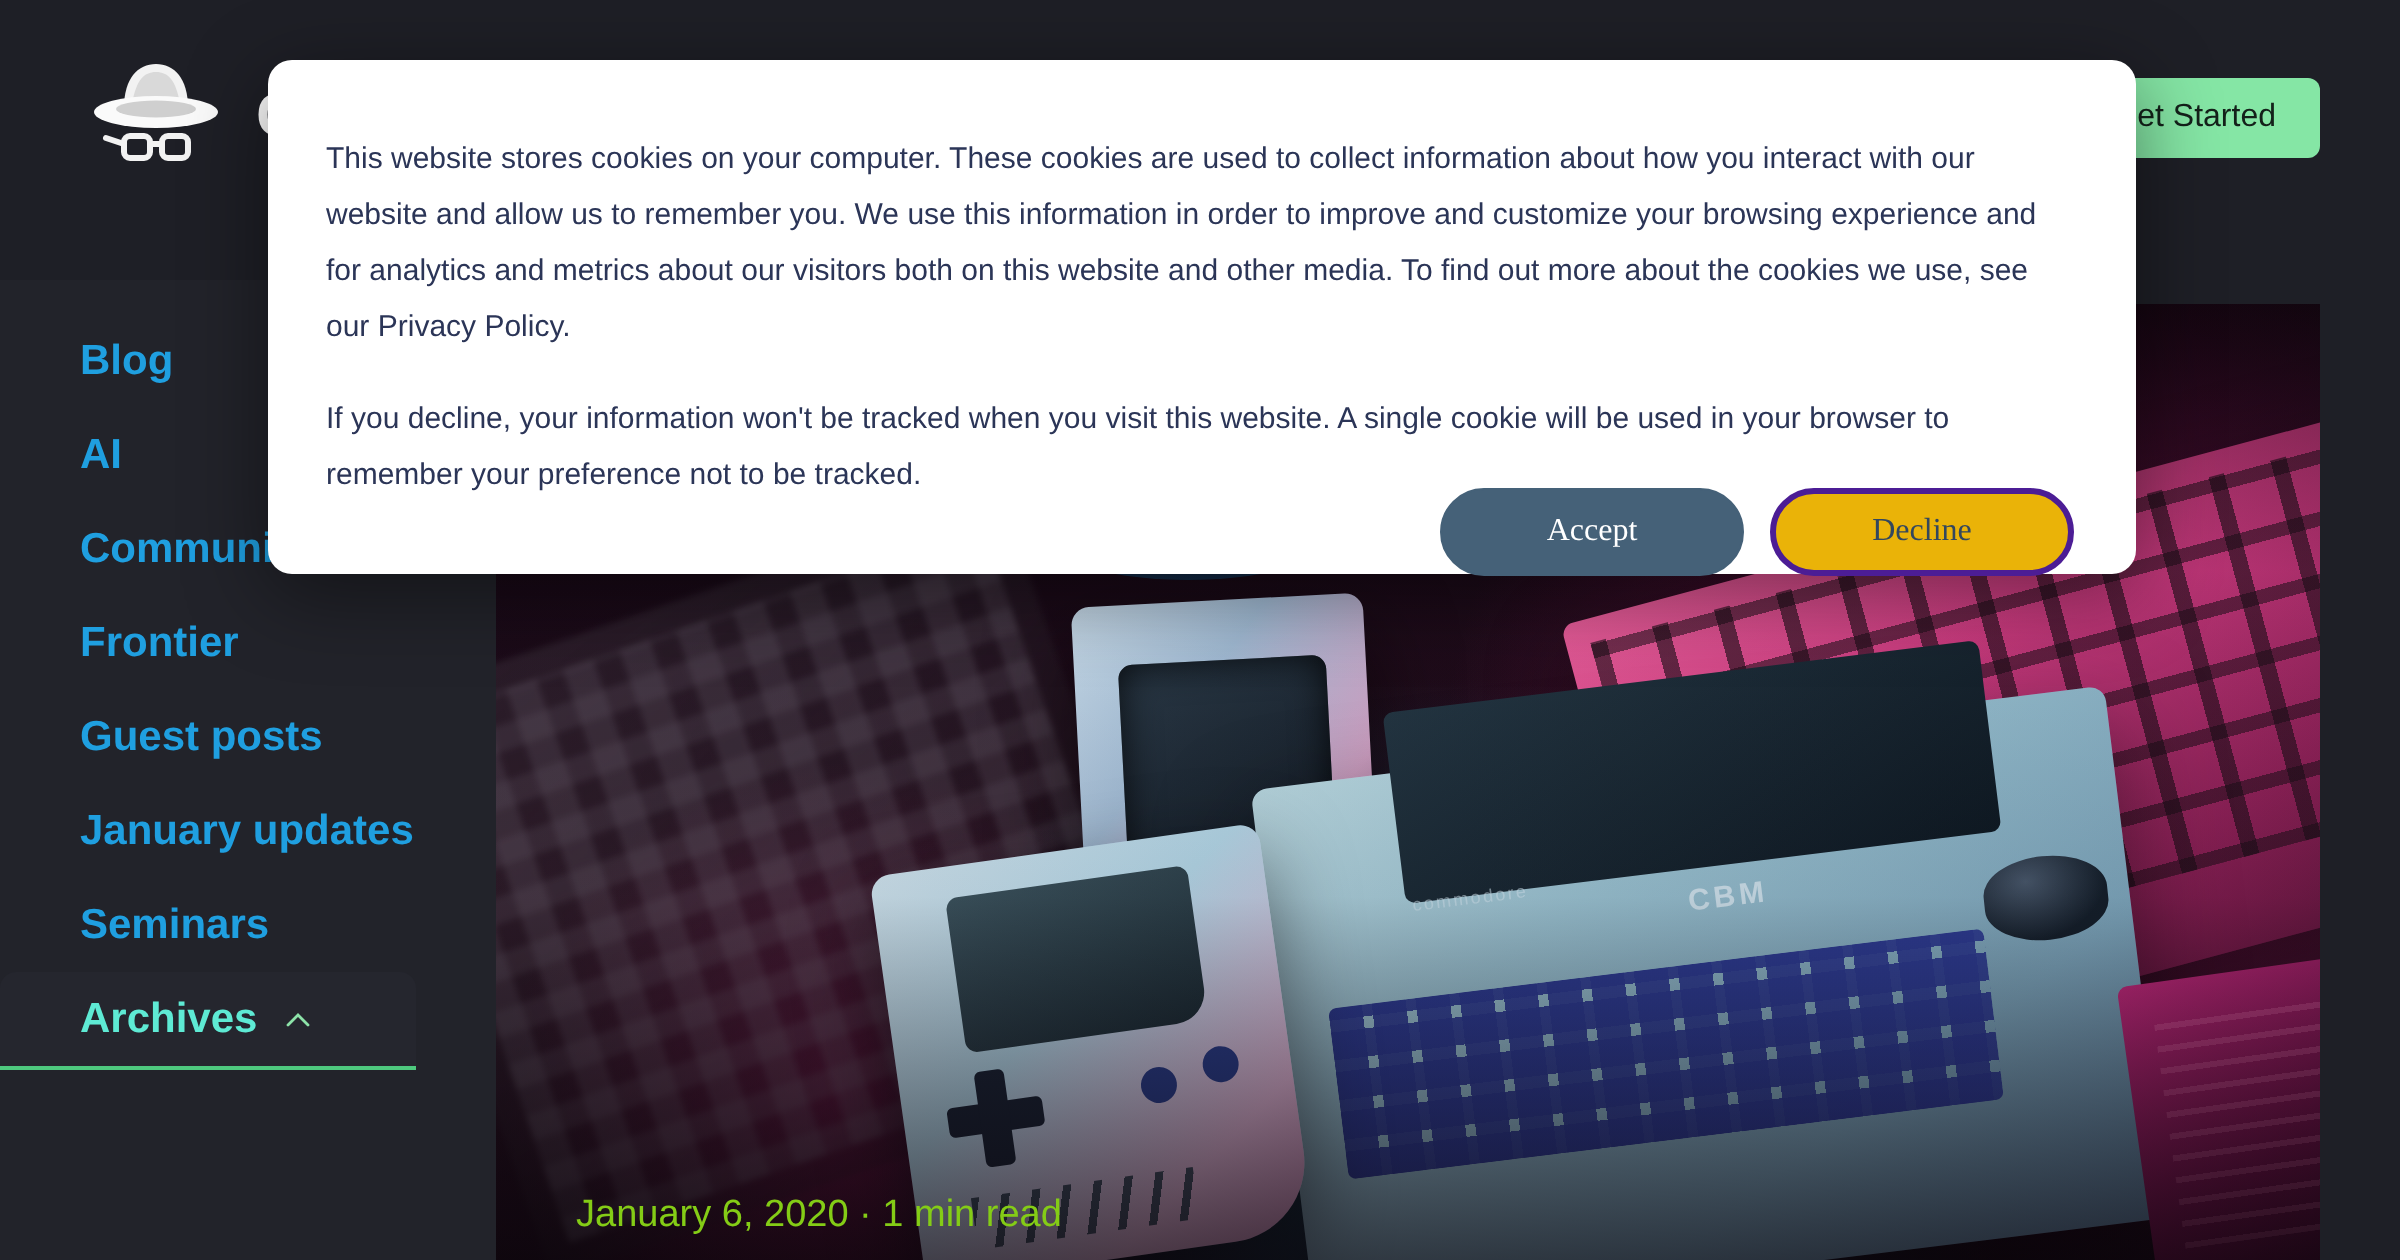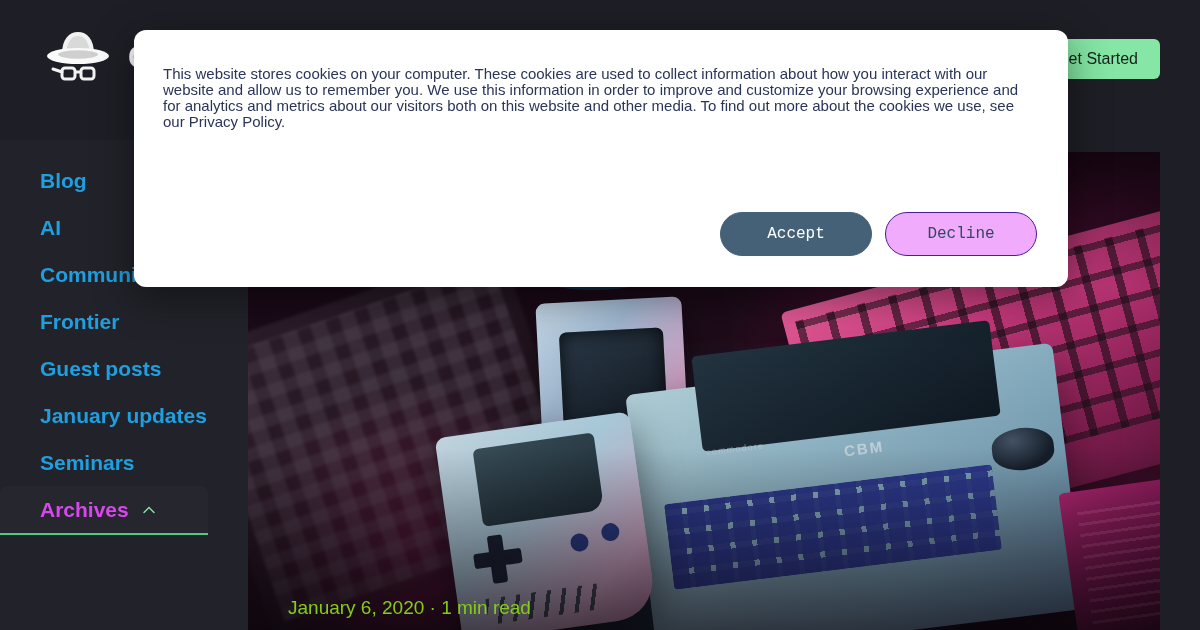--- a/index.html
+++ b/index.html
@@ -401,7 +401,7 @@
   .cookie-text {
     color: #2b3557;
     font-size: 15px;
-    line-height: 16px;
+    line-height: 28px;
     margin: 0 0 18px 0;
     max-width: 866px;
   }

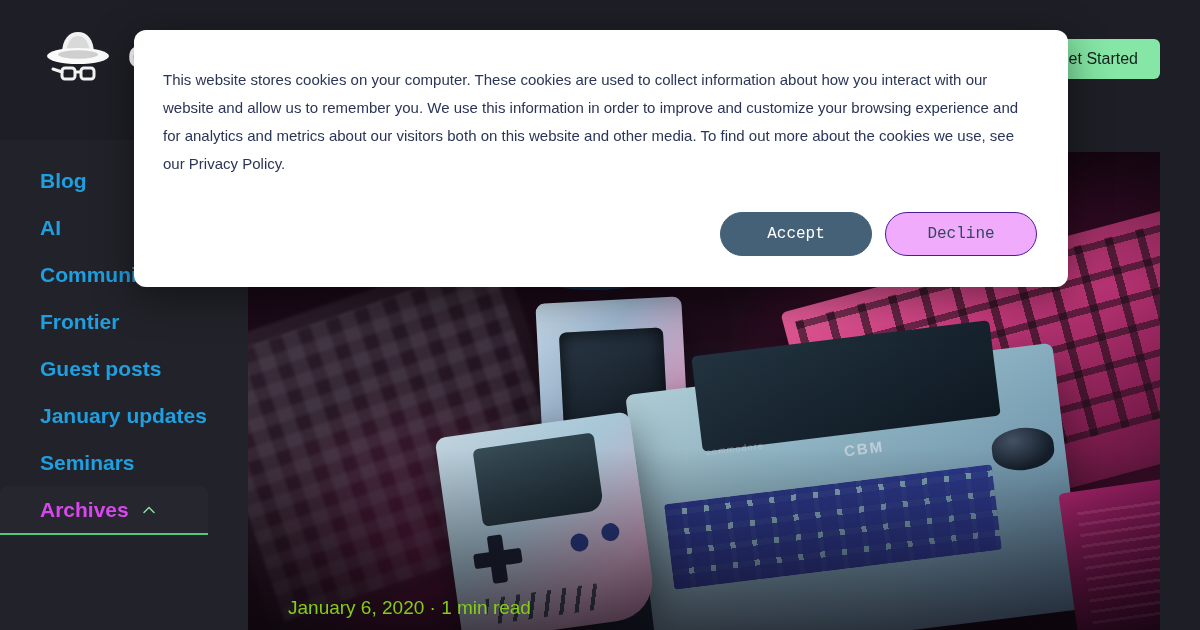--- a/index.html
+++ b/index.html
@@ -532,6 +532,7 @@
     <p class="cookie-text">
       <span>This website stores cookies on your computer. These cookies are used to collect information about how you interact with our website and allow us to remember you. We use this information in order to improve and customize your browsing experience and for analytics and metrics about our visitors both on this website and other media. To find out more about the cookies we use, see our </span><a class="privacy-link">Privacy Policy</a><span>.</span>
     </p>
+    <p class="cookie-text">If you decline, your information won't be tracked when you visit this website. A single cookie will be used in your browser to remember your preference not to be tracked.</p>
 
     <div class="cookie-actions">
       <button class="btn btn--accept">Accept</button>

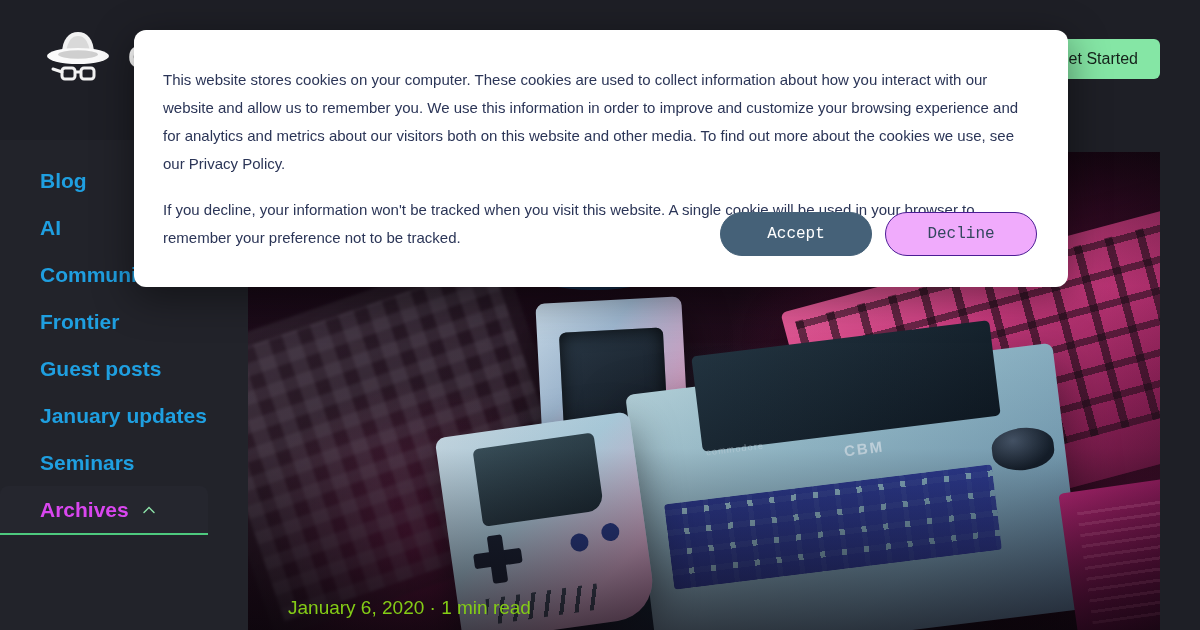--- a/index.html
+++ b/index.html
@@ -425,9 +425,10 @@
     min-width: 152px;
     padding: 0 20px;
     border-radius: 22px;
-    font-family: Liberation Mono, monospace;
+    font-family: Liberation Serif, serif;
     font-size: 16px;
     cursor: pointer;
+    margin-top: 32px;
   }
 
   .btn--accept {

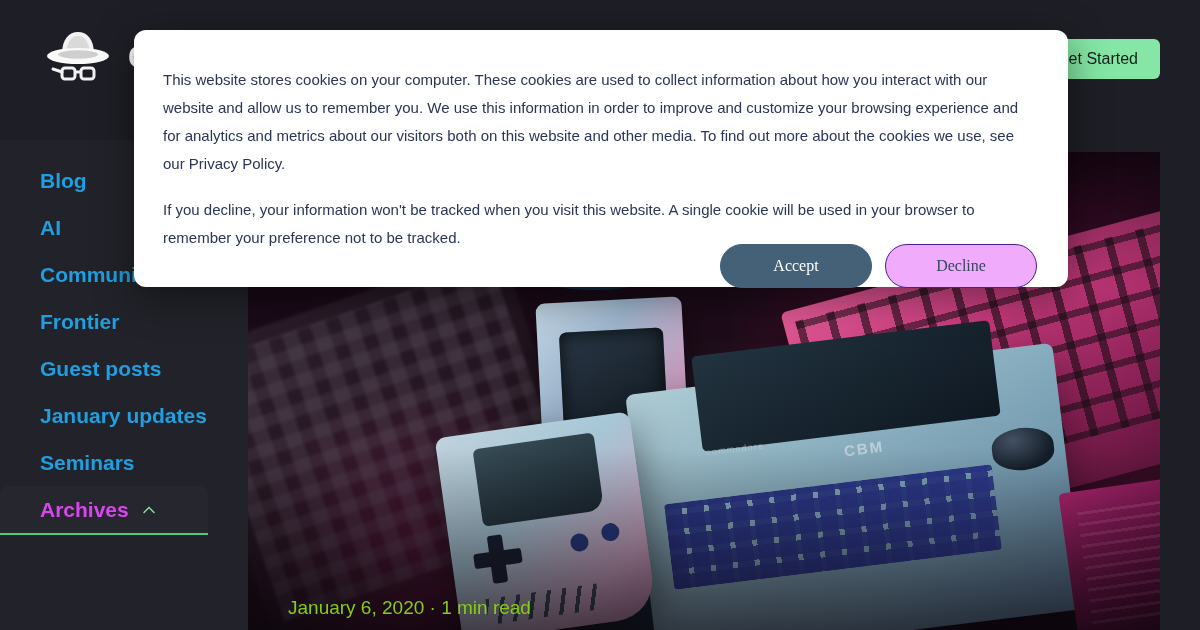--- a/index.html
+++ b/index.html
@@ -438,9 +438,9 @@
   }
 
   .btn--decline {
-    background: #f0abfc;
+    background: #eab308;
     color: #33475e;
-    border: 1px solid #4c1d95;
+    border: 3px solid #4c1d95;
   }
 </style>
 </head>

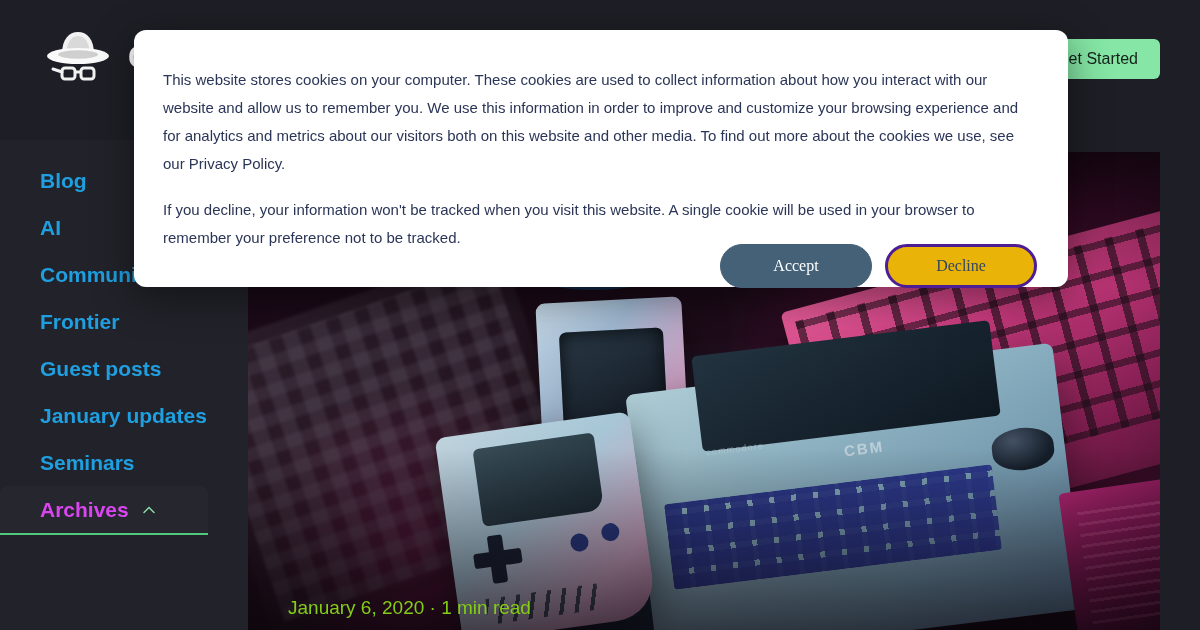--- a/index.html
+++ b/index.html
@@ -114,7 +114,7 @@
   }
 
   .nav-item--active .nav-link {
-    color: #d946ef;
+    color: #5eead4;
   }
 
   .chevron-up {

